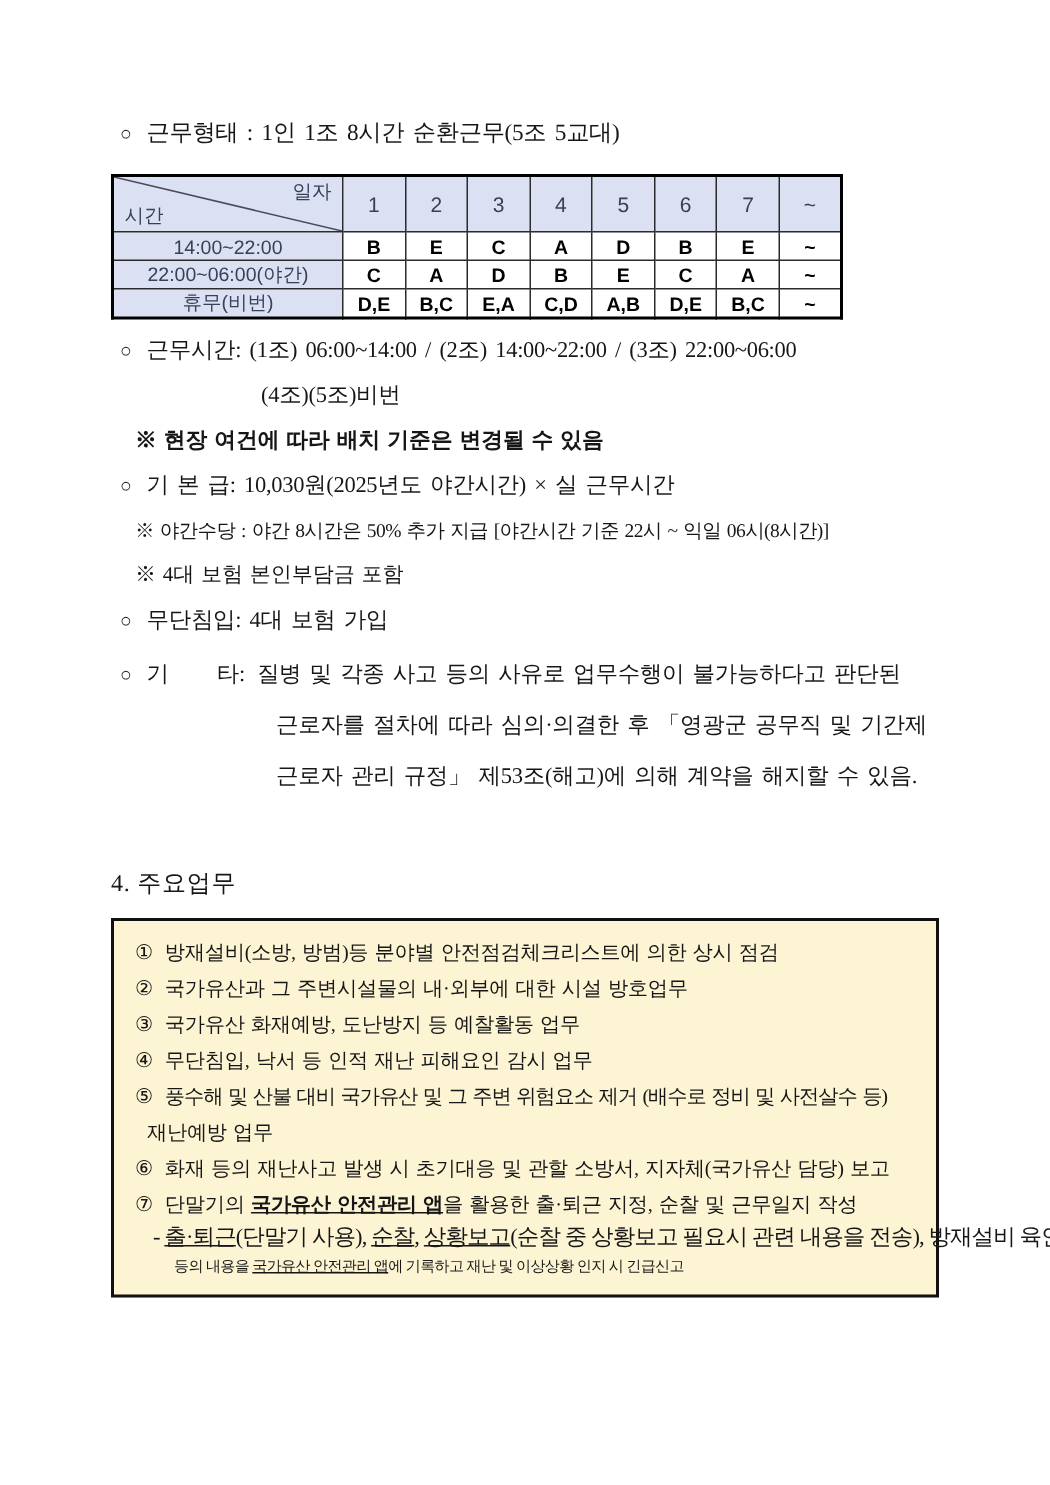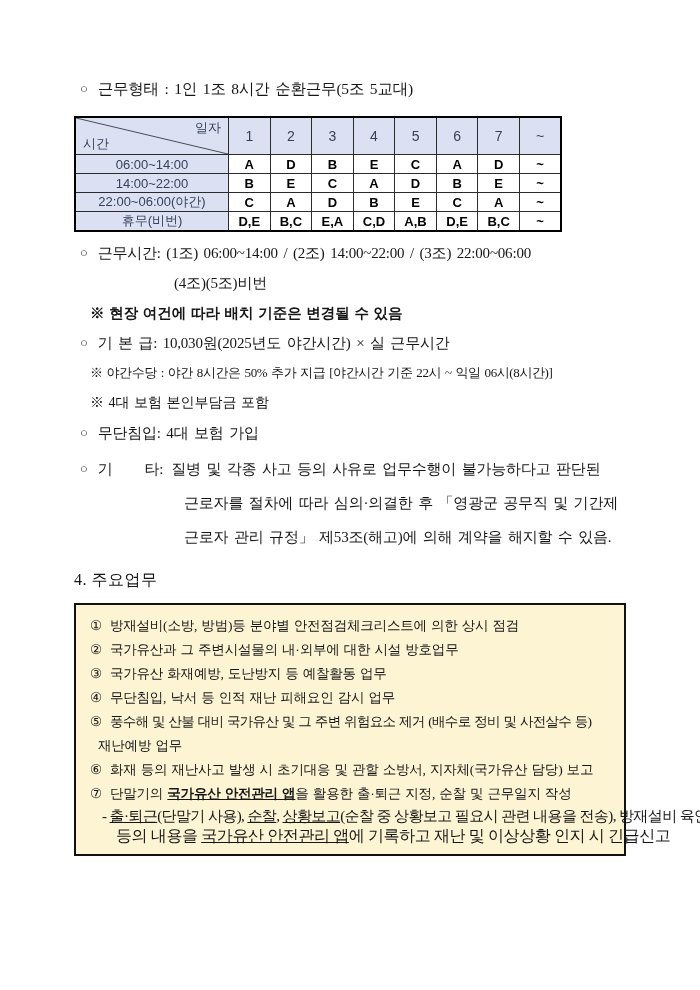--- a/index.html
+++ b/index.html
@@ -84,17 +84,6 @@
       <td class="dayhead">6</td>
       <td class="dayhead">7</td>
       <td class="dayhead">~</td>
-    </tr>
-    <tr>
-      <td class="rowlabel">06:00~14:00</td>
-      <td class="cell">A</td>
-      <td class="cell">D</td>
-      <td class="cell">B</td>
-      <td class="cell">E</td>
-      <td class="cell">C</td>
-      <td class="cell">A</td>
-      <td class="cell">D</td>
-      <td class="cell">~</td>
     </tr>
     <tr>
       <td class="rowlabel">14:00~22:00</td>

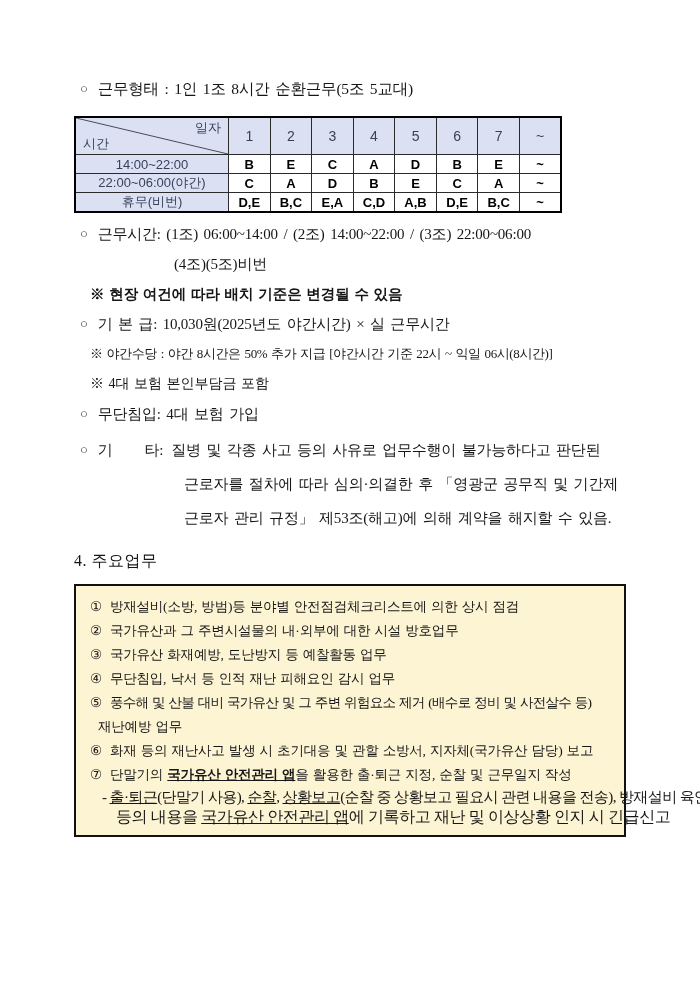--- a/index.html
+++ b/index.html
@@ -40,7 +40,7 @@
   .etc-k1{margin-right:32px;}
   .etc-cont{margin-left:110px;font-size:15px;line-height:34px;word-spacing:2px;letter-spacing:-0.2px;}
   
-  .duty-heading{font-size:16px;margin-top:16px;letter-spacing:0.5px;}
+  .duty-heading{font-size:16px;margin-top:44px;letter-spacing:0.5px;}
   .duty-box{margin-top:12px;border:2px solid #111;background:var(--duty-box-bg);
             padding:9px 10px 8px 10px;width:552px;box-sizing:border-box;
             font-size:13.5px;line-height:24px;letter-spacing:-0.2px;}

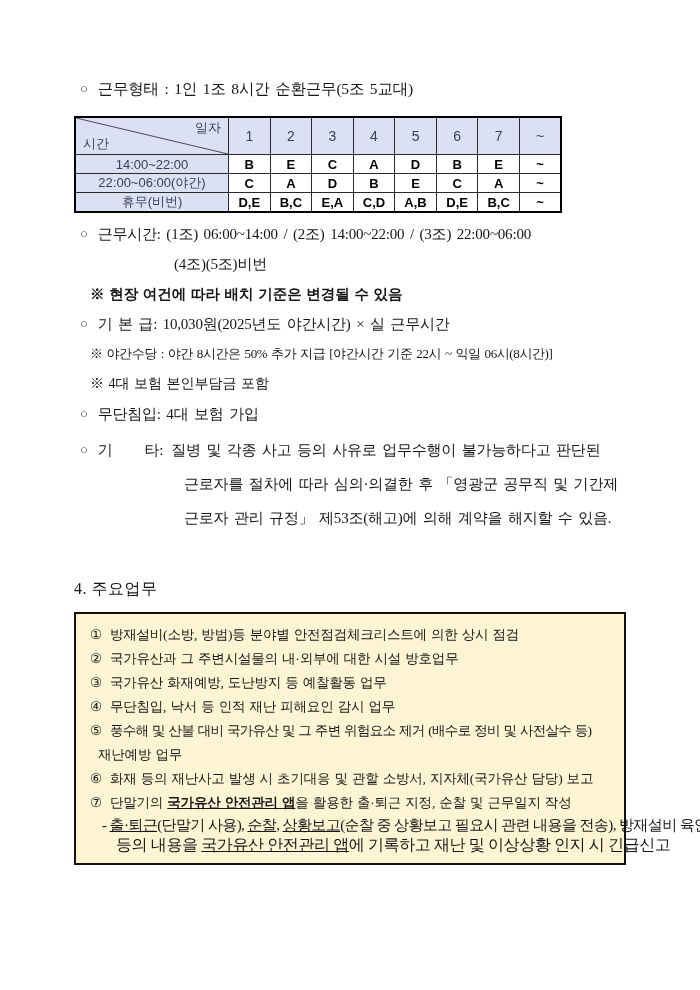--- a/index.html
+++ b/index.html
@@ -52,7 +52,7 @@
   .app{font-weight:bold;text-decoration:underline;}
   .duty-sub{margin-left:16px;font-size:15px;line-height:20px;letter-spacing:-0.6px;white-space:nowrap;}
   .duty-sub .u{text-decoration:underline;}
-  .duty-sub2{margin-left:30px;font-size:16px;line-height:20px;letter-spacing:-0.4px;white-space:nowrap;}
+  .duty-sub2{margin-left:30px;font-size:10px;line-height:20px;letter-spacing:-0.4px;white-space:nowrap;}
   .duty-sub2 .u{text-decoration:underline;}
   .mt4{margin-top:4px;}
 </style>

